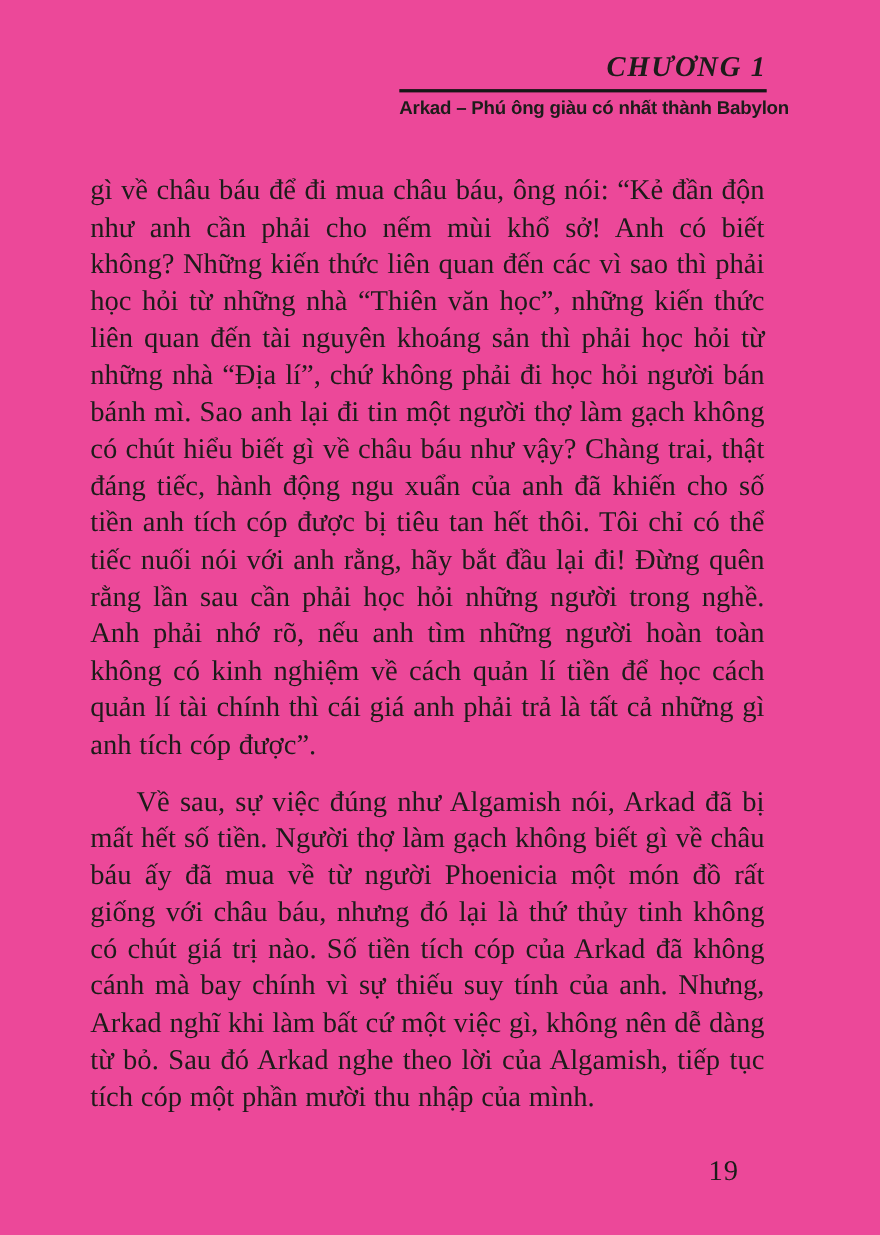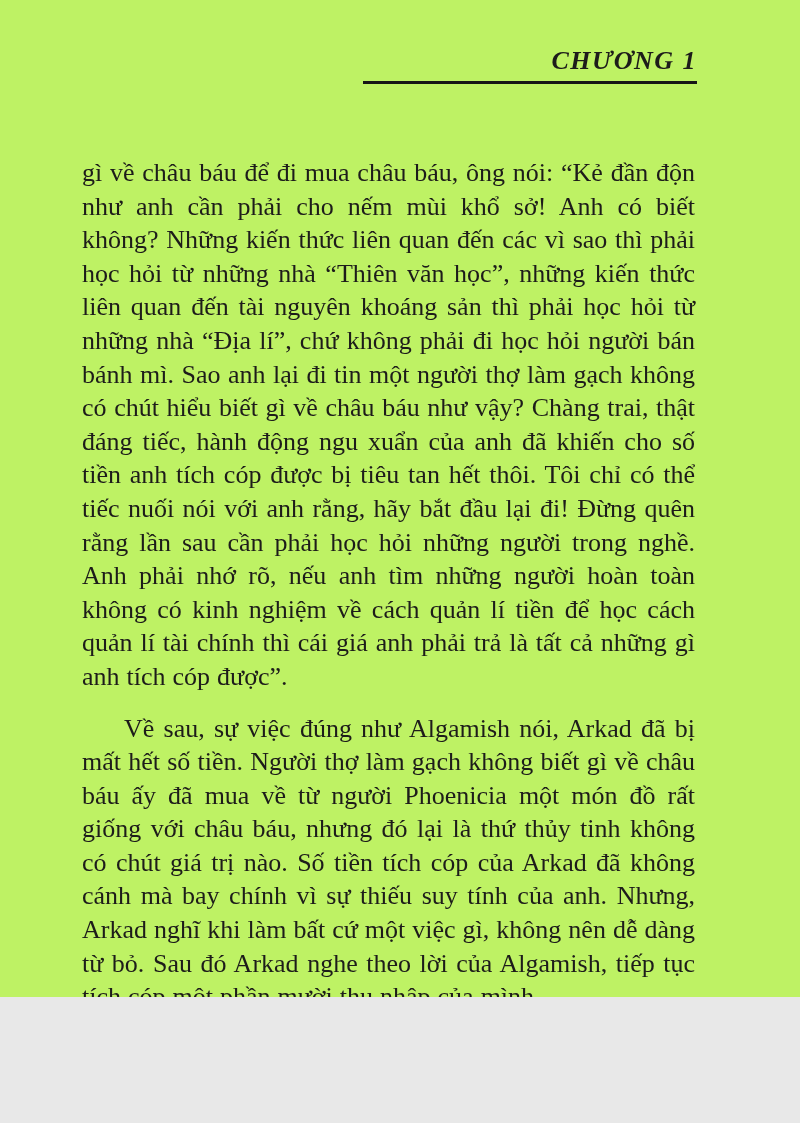--- a/index.html
+++ b/index.html
@@ -10,9 +10,9 @@
   .page {
     position: relative;
     width: 800px;
-    height: 997px;
+    height: 1123px;
     margin: 0 auto;
-    background: #bef264;
+    background: #ec4899;
     color: #1d1c1a;
     overflow: hidden;
   }

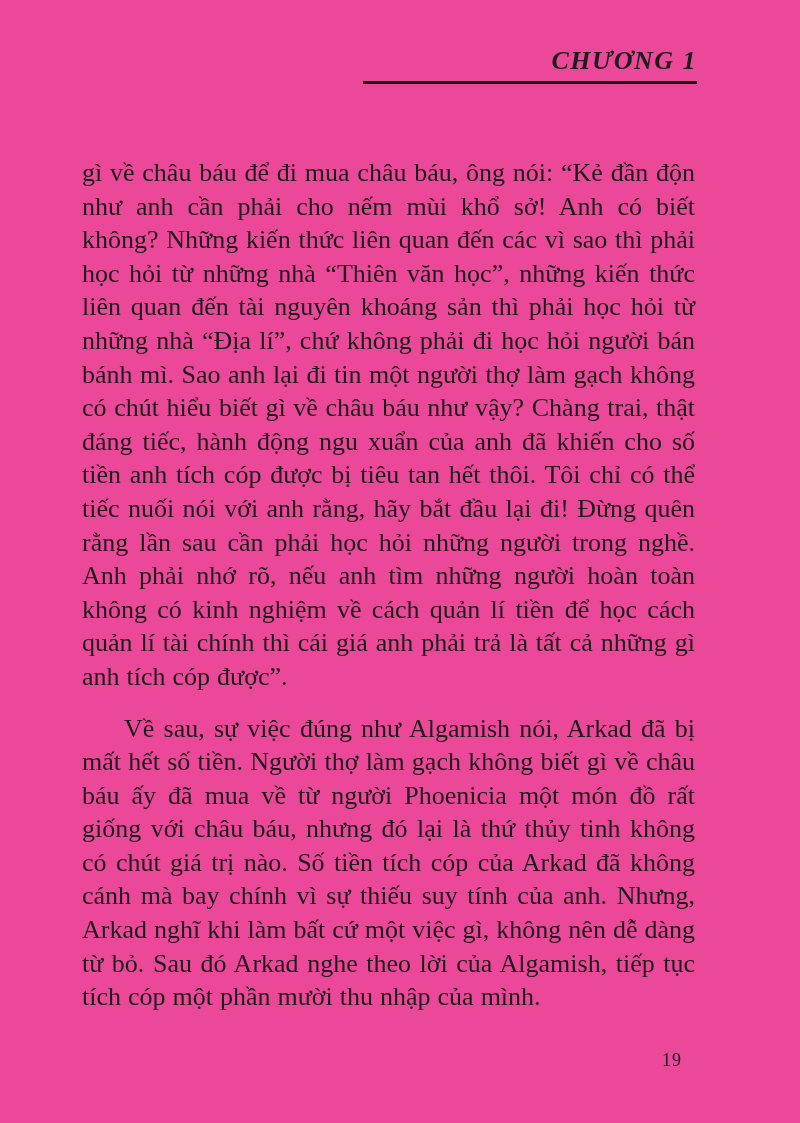--- a/index.html
+++ b/index.html
@@ -86,6 +86,7 @@
   <header class="chapter-header">
     <div class="chapter-title">CHƯƠNG 1</div>
     <div class="header-rule"></div>
+    <div class="chapter-subtitle">Arkad – Phú ông giàu có nhất thành Babylon</div>
   </header>
 
   <main class="body-text">

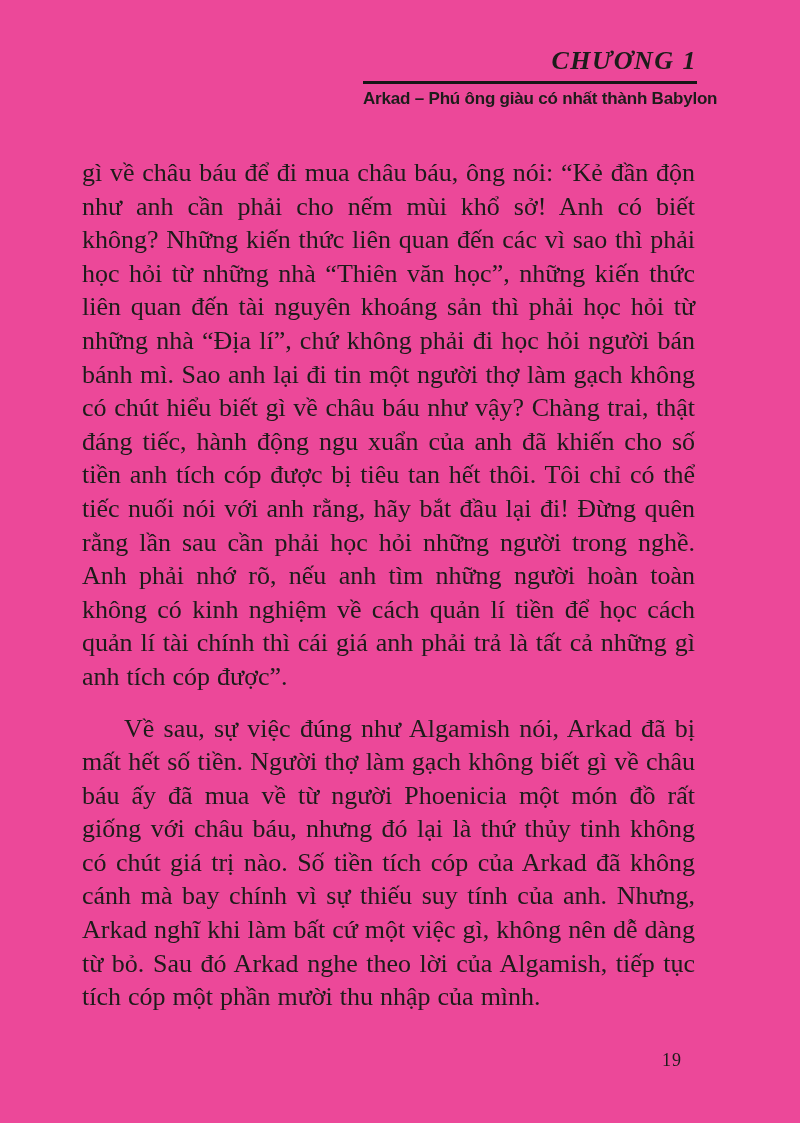--- a/index.html
+++ b/index.html
@@ -72,9 +72,9 @@
   .page-number {
     position: absolute;
     top: 1050px;
-    right: 118px;
+    right: 128px;
     font-family: "Liberation Serif", "DejaVu Serif", serif;
-    font-size: 18px;
+    font-size: 26px;
     letter-spacing: 1px;
   }
 </style>

